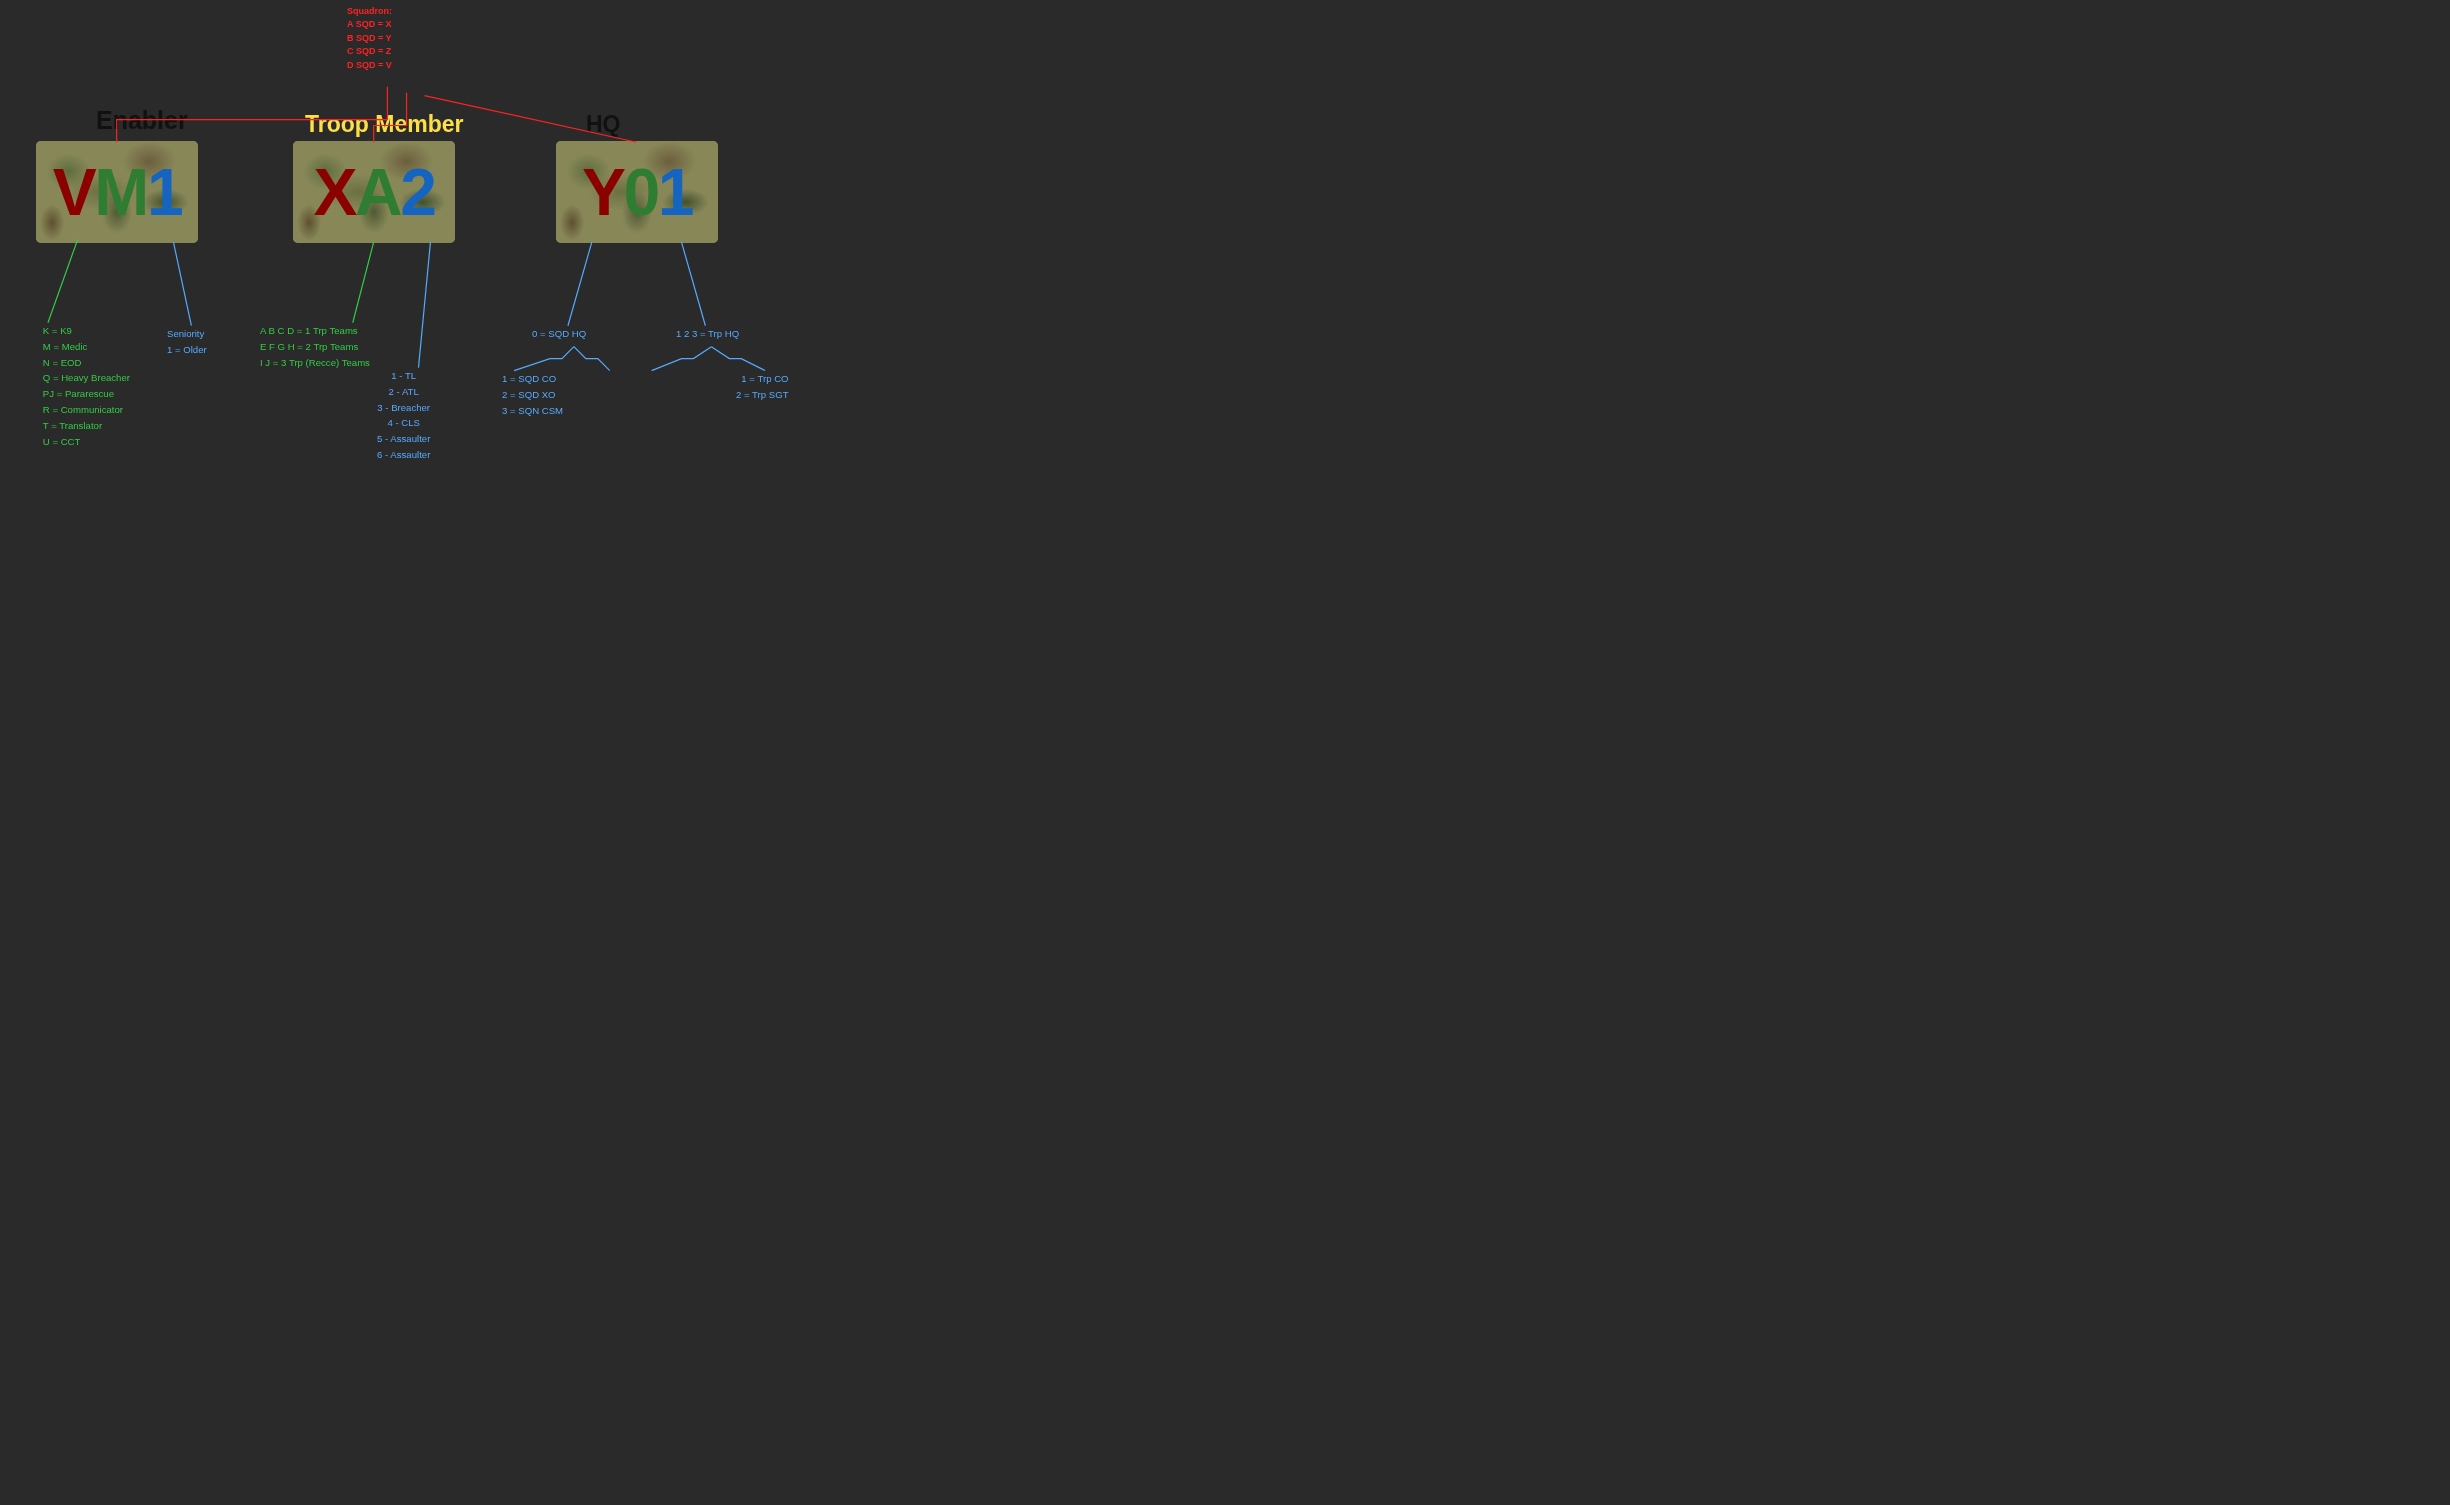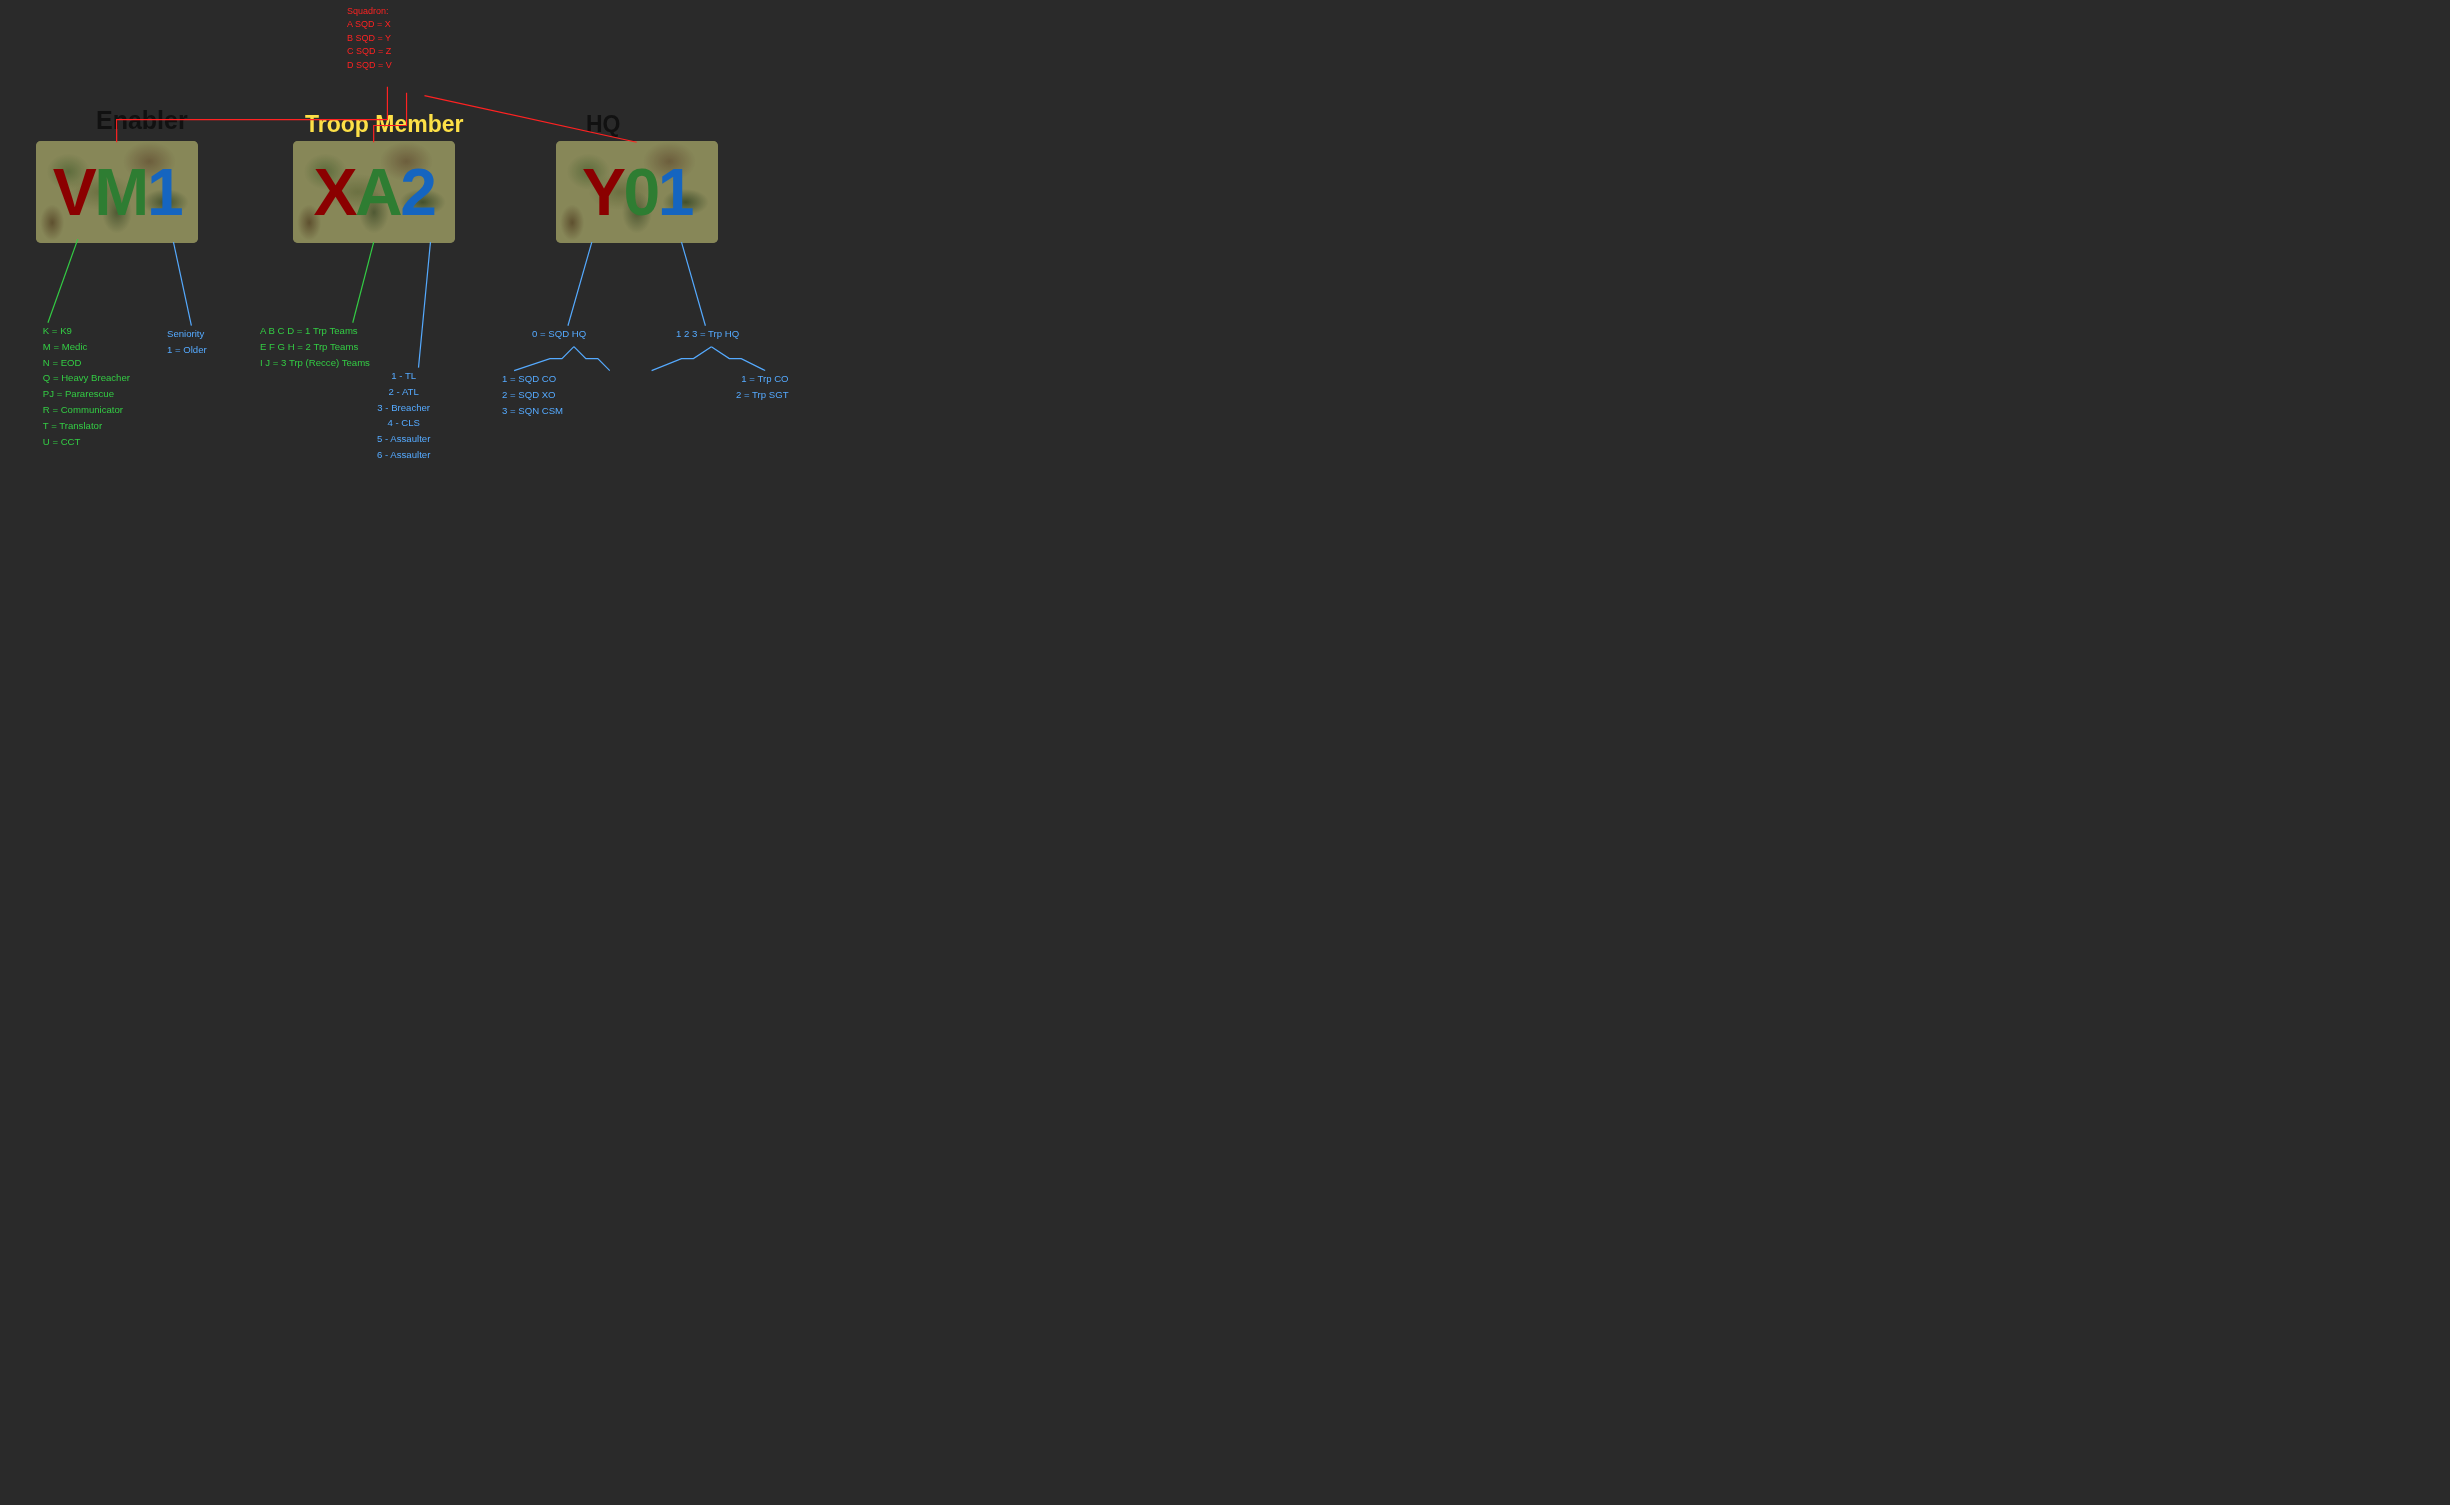--- a/index.html
+++ b/index.html
@@ -27,7 +27,7 @@
       color: #ff2222;
       font-size: 9px;
       line-height: 1.5;
-      font-weight: normal;
+      font-weight: bold;
     }
 
     

